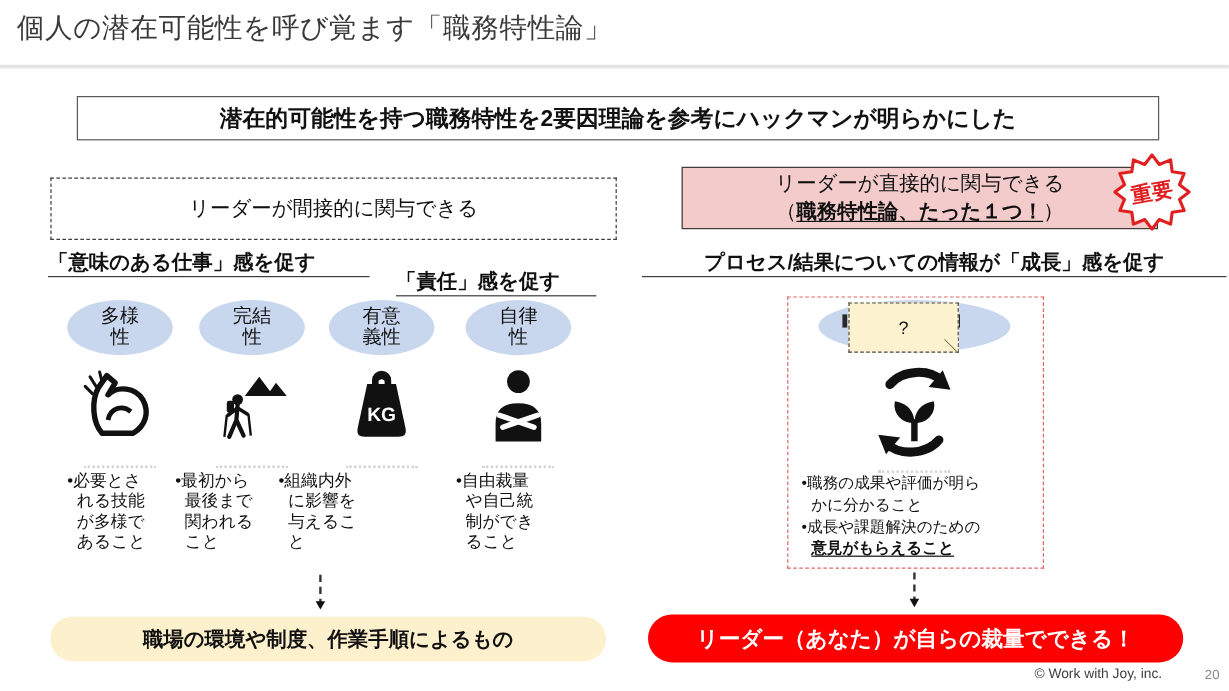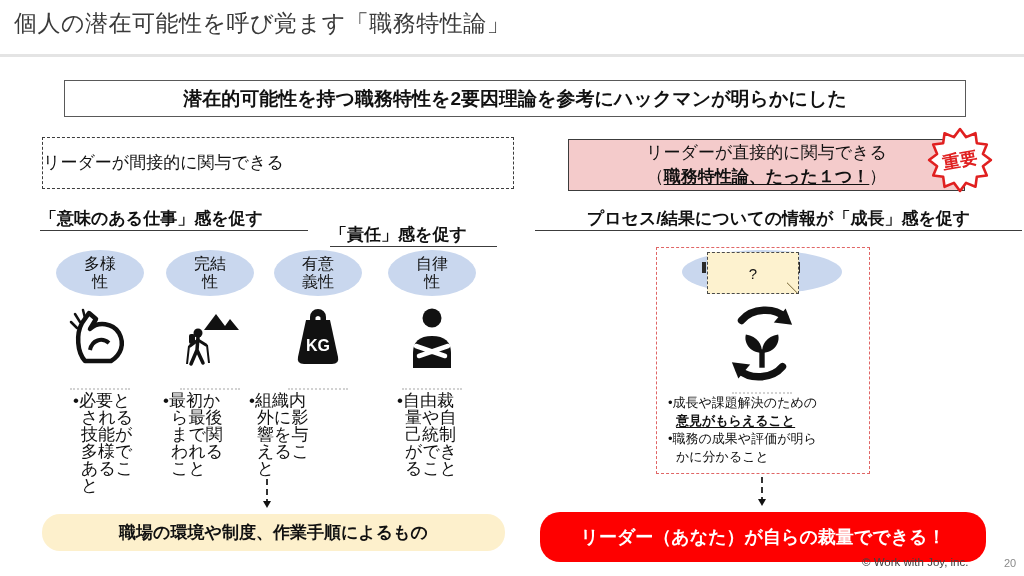--- a/index.html
+++ b/index.html
@@ -21,8 +21,8 @@
   }
 
   .approach-left{
-    left:42px;top:137px;width:470px;height:50px;border:1.5px dashed #3c3c3c;
-    display:flex;flex-direction:column;align-items:flex-start;justify-content:center;
+    left:42px;top:148px;width:470px;height:50px;border:1.5px dashed #3c3c3c;
+    display:flex;flex-direction:column;align-items:center;justify-content:center;
     font-size:17px;line-height:24px;
   }
   .approach-right{

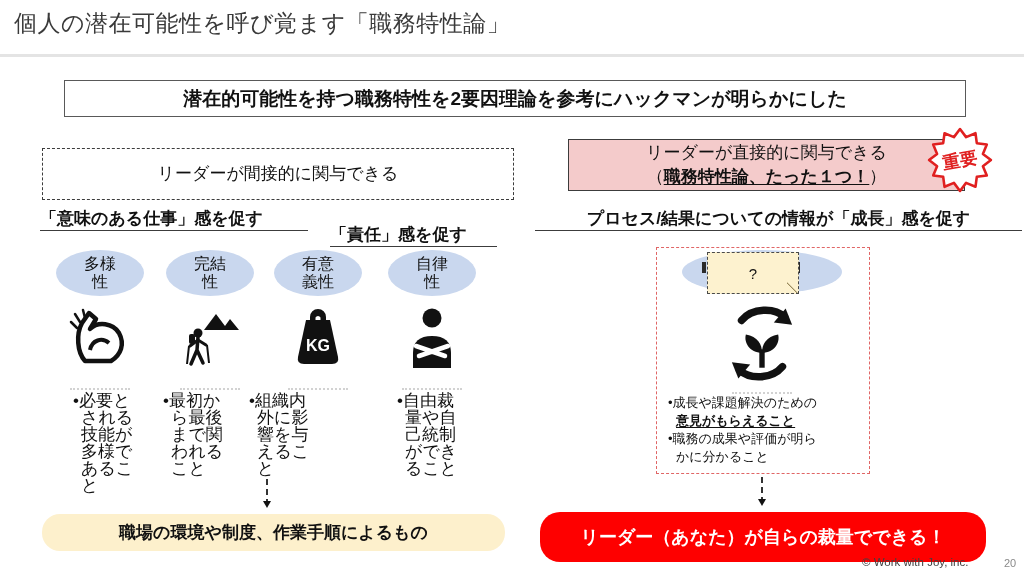--- a/index.html
+++ b/index.html
@@ -48,8 +48,8 @@
   .isep{top:388px;width:60px;border-top:2px dotted #d2d2d2;}
 
   .bullet{
-    top:392px;width:62px;font-size:17px;line-height:17px;
-    text-indent:-8px;padding-left:8px;margin-left:17px;
+    top:392px;width:62px;font-size:14px;line-height:17px;
+    text-indent:-8px;padding-left:8px;
   }
 
   .fb-box{left:656px;top:247px;width:212px;height:225px;border:1.5px dashed #e06666;}

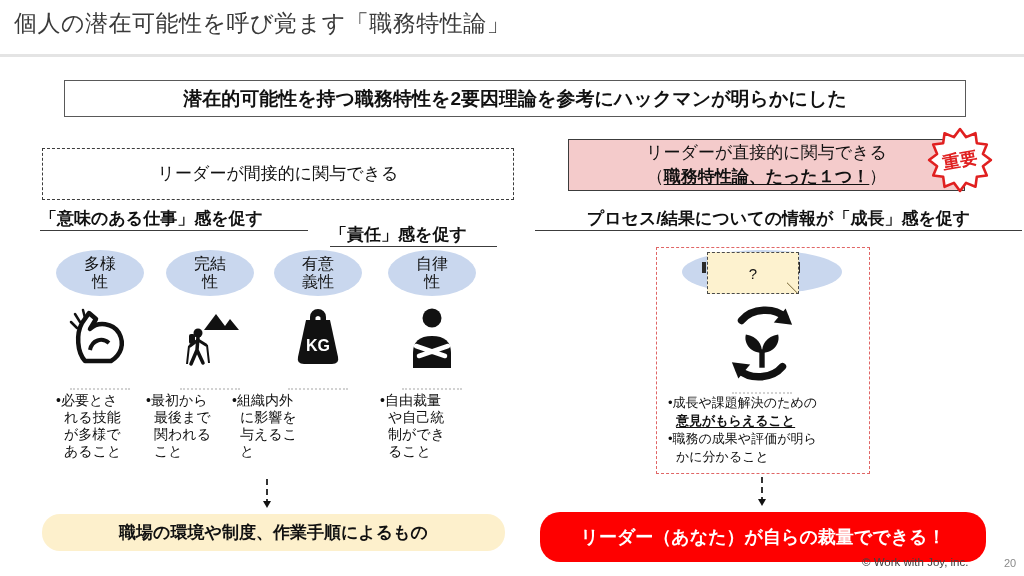--- a/index.html
+++ b/index.html
@@ -186,8 +186,8 @@
 </div>
 
 <div class="abs rbullet">
+  <div>•職務の成果や評価が明らかに分かること</div>
   <div><span>•成長や課題解決のための</span><span class="em">意見がもらえること</span></div>
-  <div>•職務の成果や評価が明らかに分かること</div>
 </div>
 
 <div class="abs arrow arrow-left"></div>

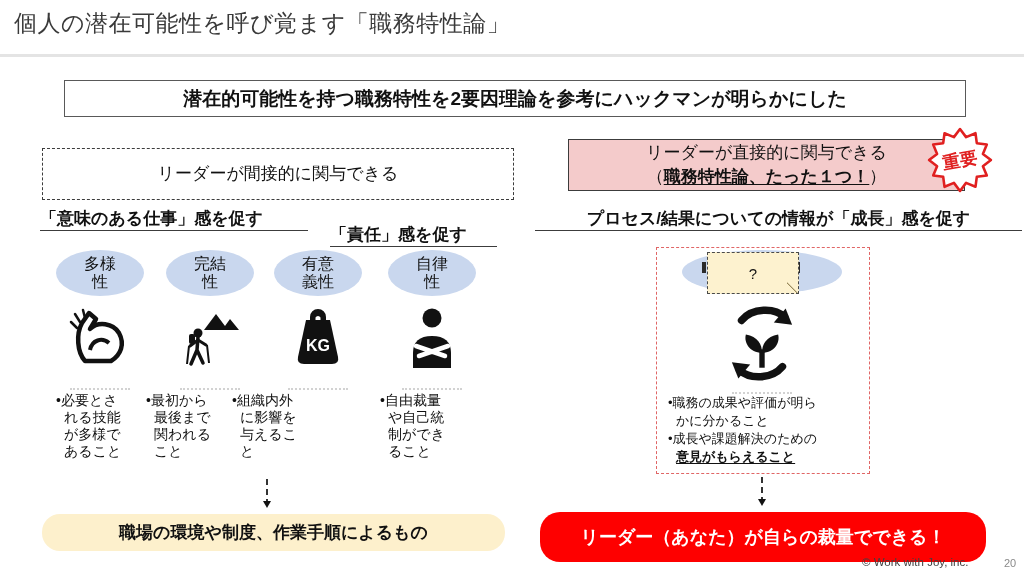--- a/index.html
+++ b/index.html
@@ -77,7 +77,7 @@
 
   .banner{display:flex;align-items:center;justify-content:center;font-weight:bold;text-align:right;}
   .banner-left{left:42px;top:514px;width:463px;height:37px;background:#fdf0cc;border-radius:18px;font-size:17px;}
-  .banner-right{left:540px;top:512px;width:446px;height:50px;background:#fe0000;border-radius:20px;font-size:18px;color:#fff;}
+  .banner-right{left:540px;top:512px;width:446px;height:40px;background:#fe0000;border-radius:20px;font-size:18px;color:#fff;}
 
   .copyright{left:862px;top:556px;font-size:11.5px;color:#404040;}
   .page-num{left:1004px;top:557px;font-size:11px;color:#8a8a8a;text-align:right;}

